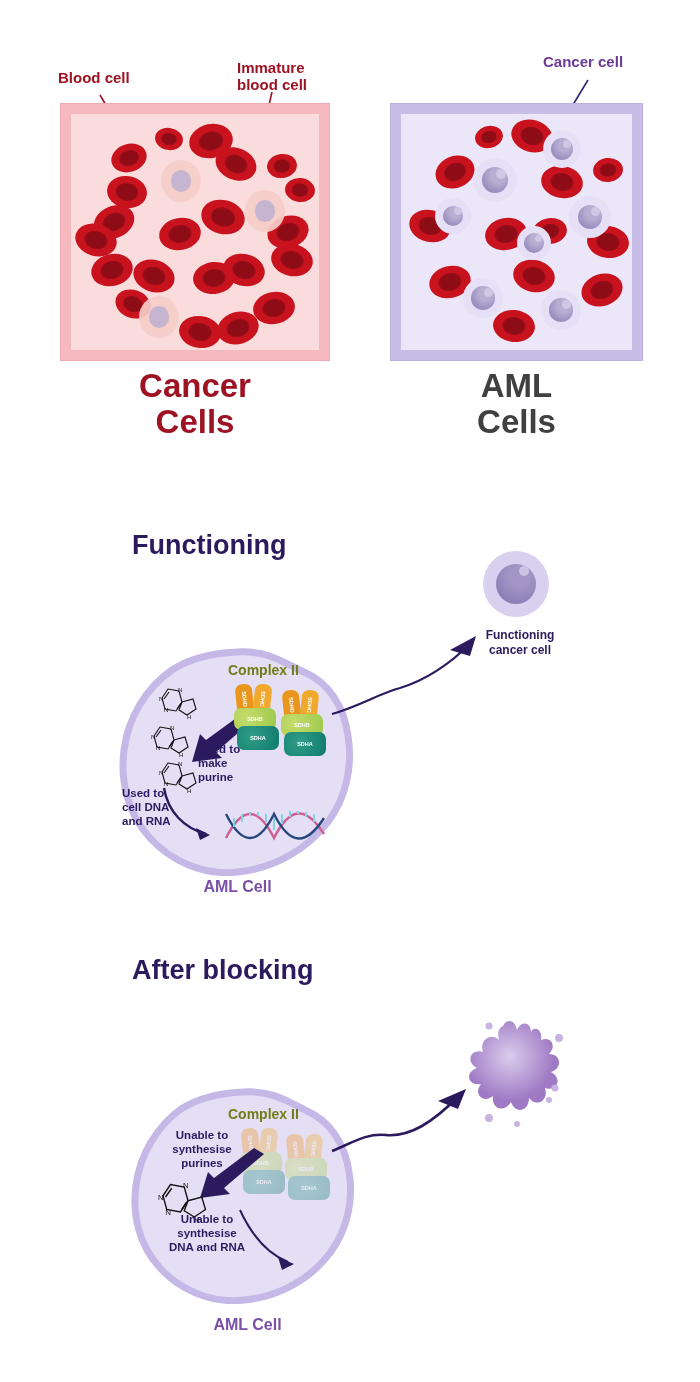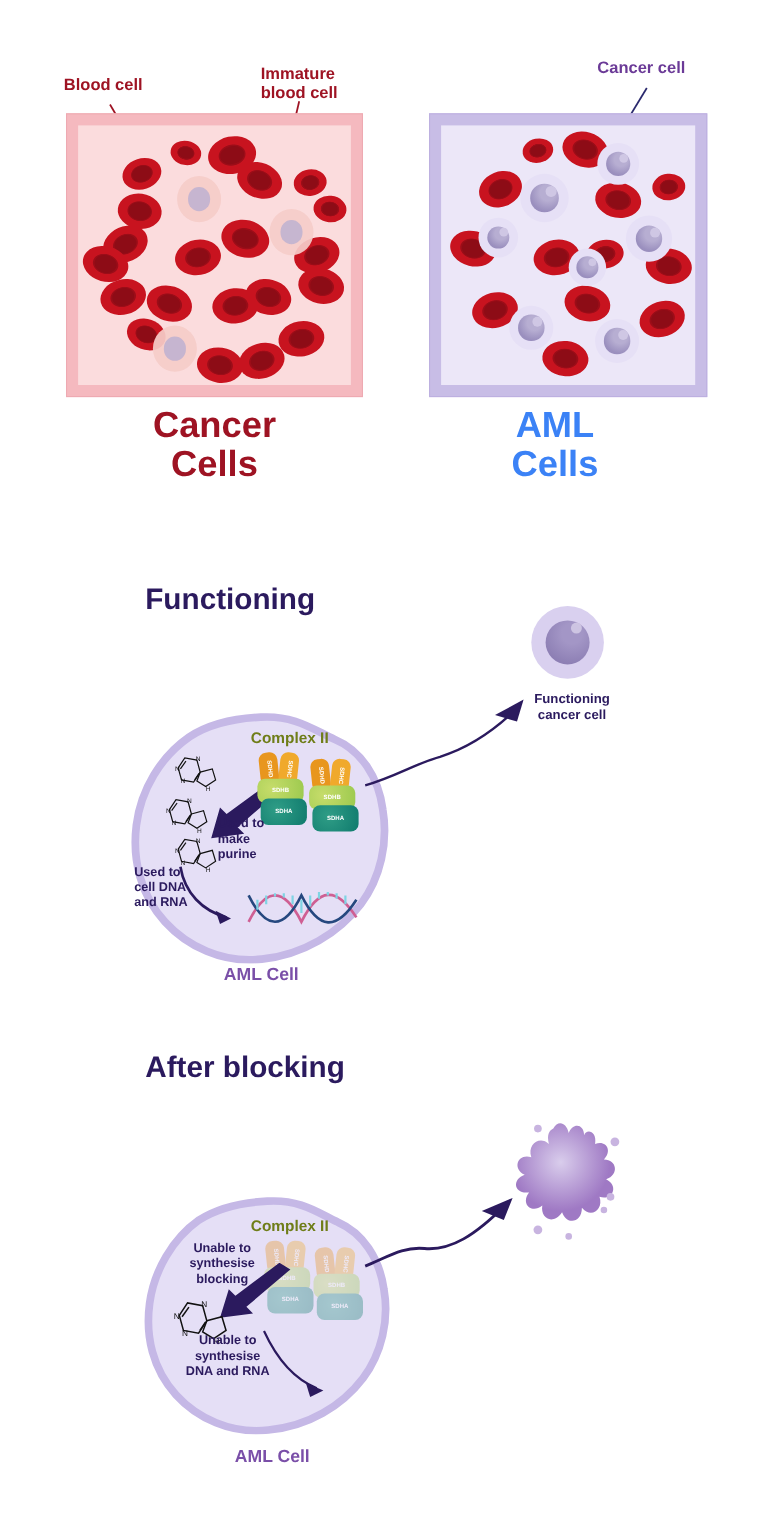--- a/index.html
+++ b/index.html
@@ -49,7 +49,7 @@
 
   .cap{position:absolute;text-align:center;font-weight:bold;line-height:1.08;}
   #cap-normal{left:60px;top:368px;width:270px;font-size:33px;color:#9e1323;}
-  #cap-aml{left:378px;top:368px;width:253px;font-size:33px;color:#3b82f6;}
+  #cap-aml{left:390px;top:368px;width:253px;font-size:33px;color:#404040;}
 
   
   .heading{position:absolute;font-size:27px;font-weight:bold;color:#2b1a5e;

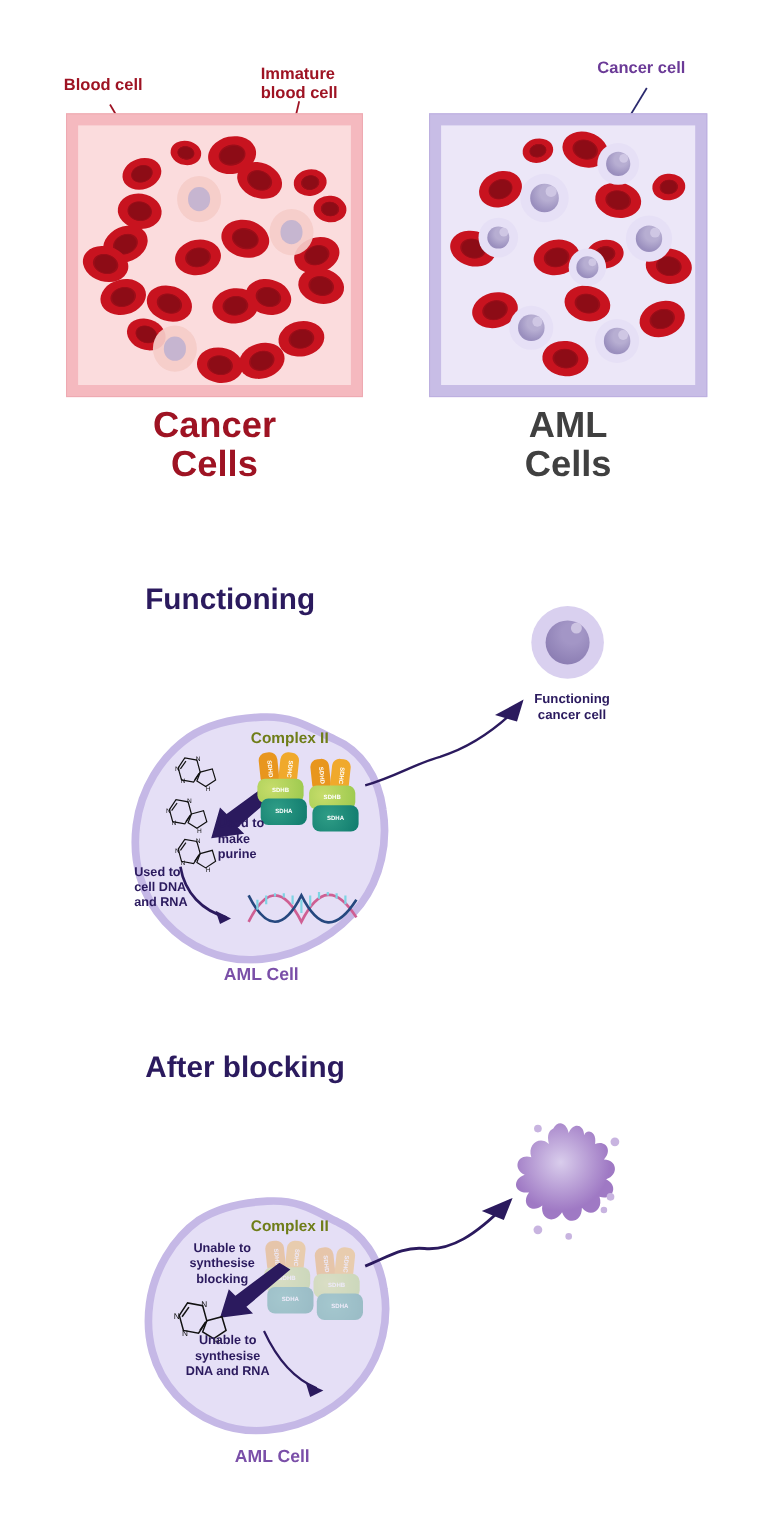--- a/index.html
+++ b/index.html
@@ -372,7 +372,7 @@
   <div class="note" id="note-nopurine">
     <span>Unable to</span><br>
     <span>synthesise</span><br>
-    <span>blocking</span>
+    <span>purines</span>
   </div>
 
   <svg class="abs" style="left:196px;top:1148px;width:74px;height:56px" viewBox="0 0 74 56">

